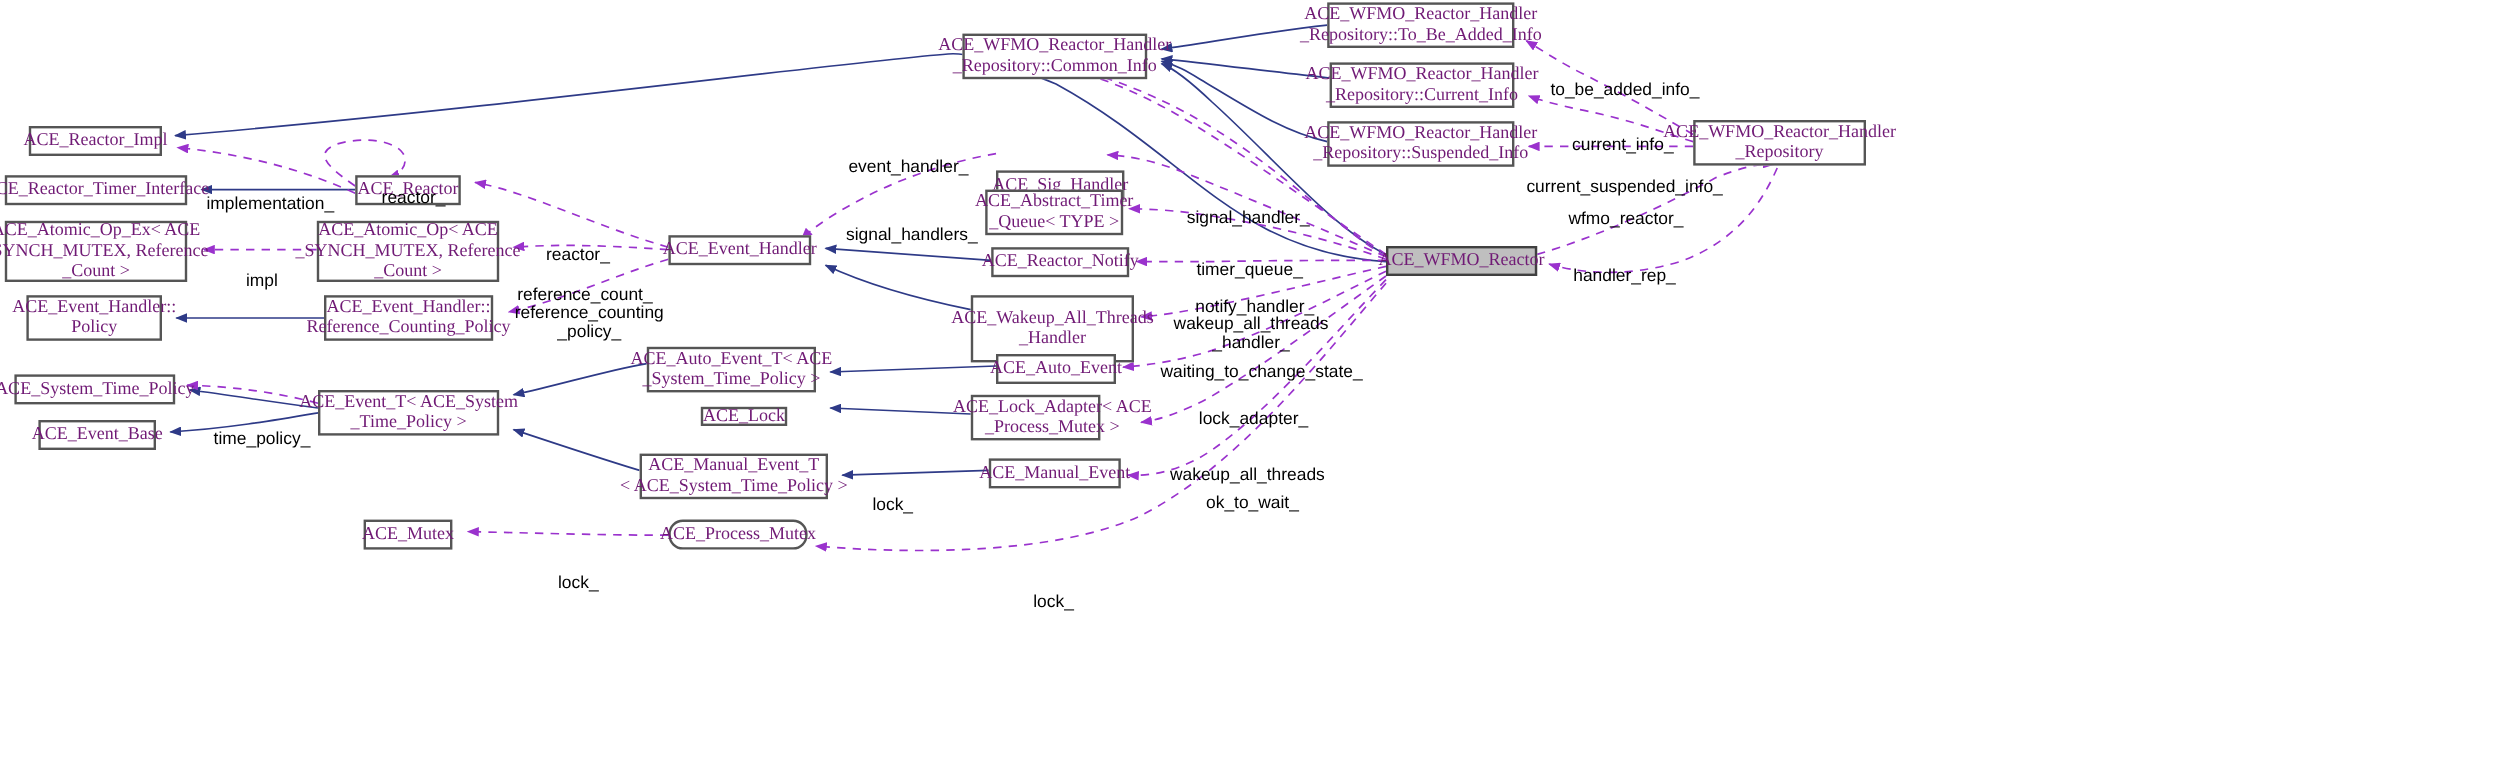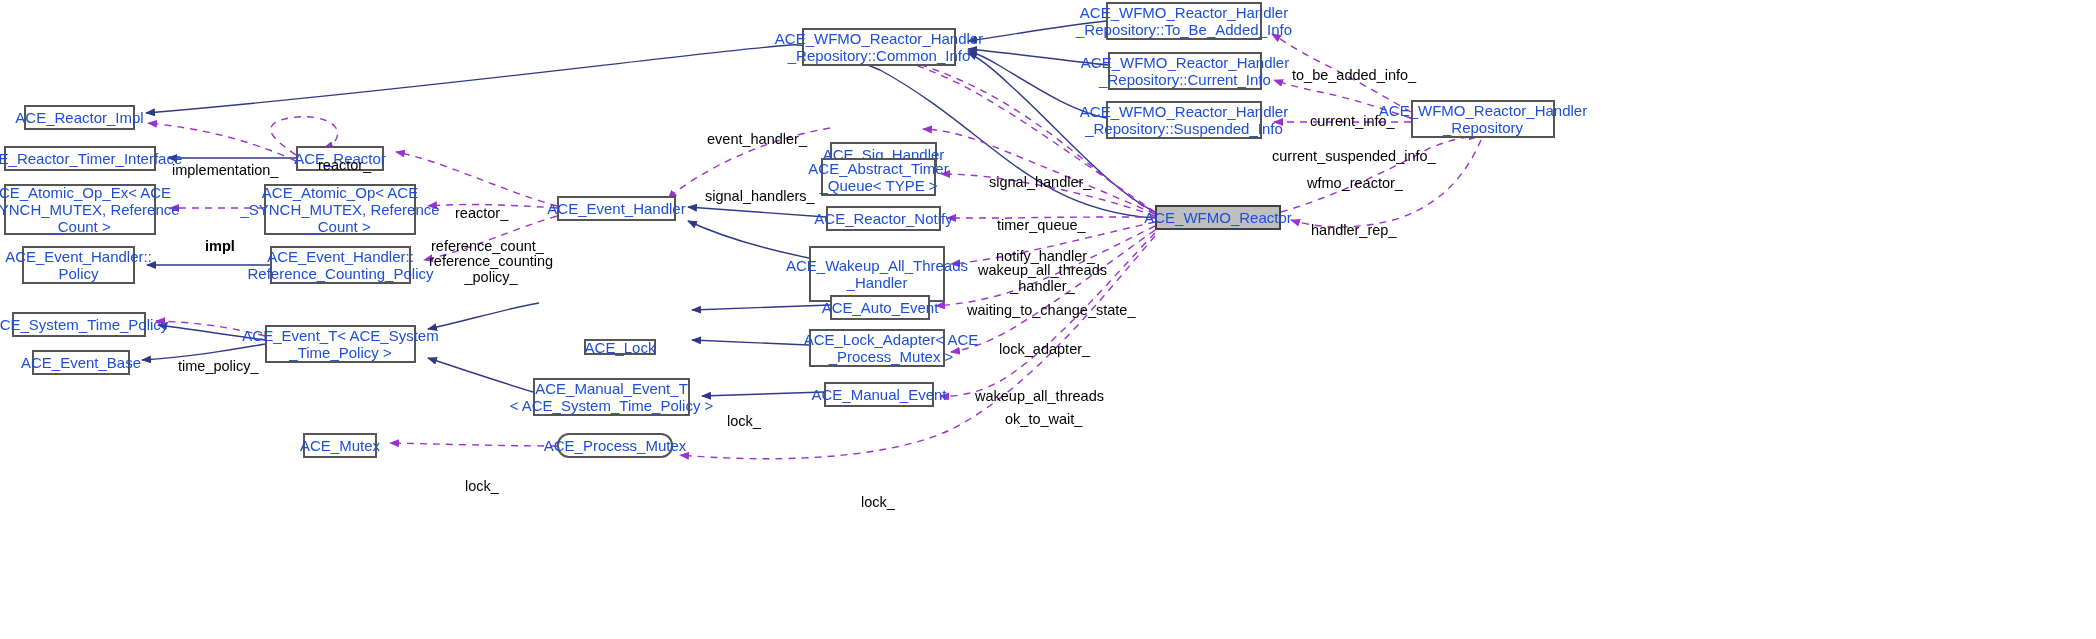--- a/index.html
+++ b/index.html
@@ -28,7 +28,7 @@
     box-sizing: border-box;
     border: 1px solid #2b2b2b;
     background: #ffffff;
-    color: #1d4ed8;
+    color: #701a75;
     font-size: 15px;
     line-height: 17px;
     text-align: center;
@@ -37,6 +37,7 @@
     justify-content: center;
     white-space: pre;
     letter-spacing: 0px;
+    font-family: Liberation Serif, serif;
   }
   .node.thick {
     border: 2px solid #555555;

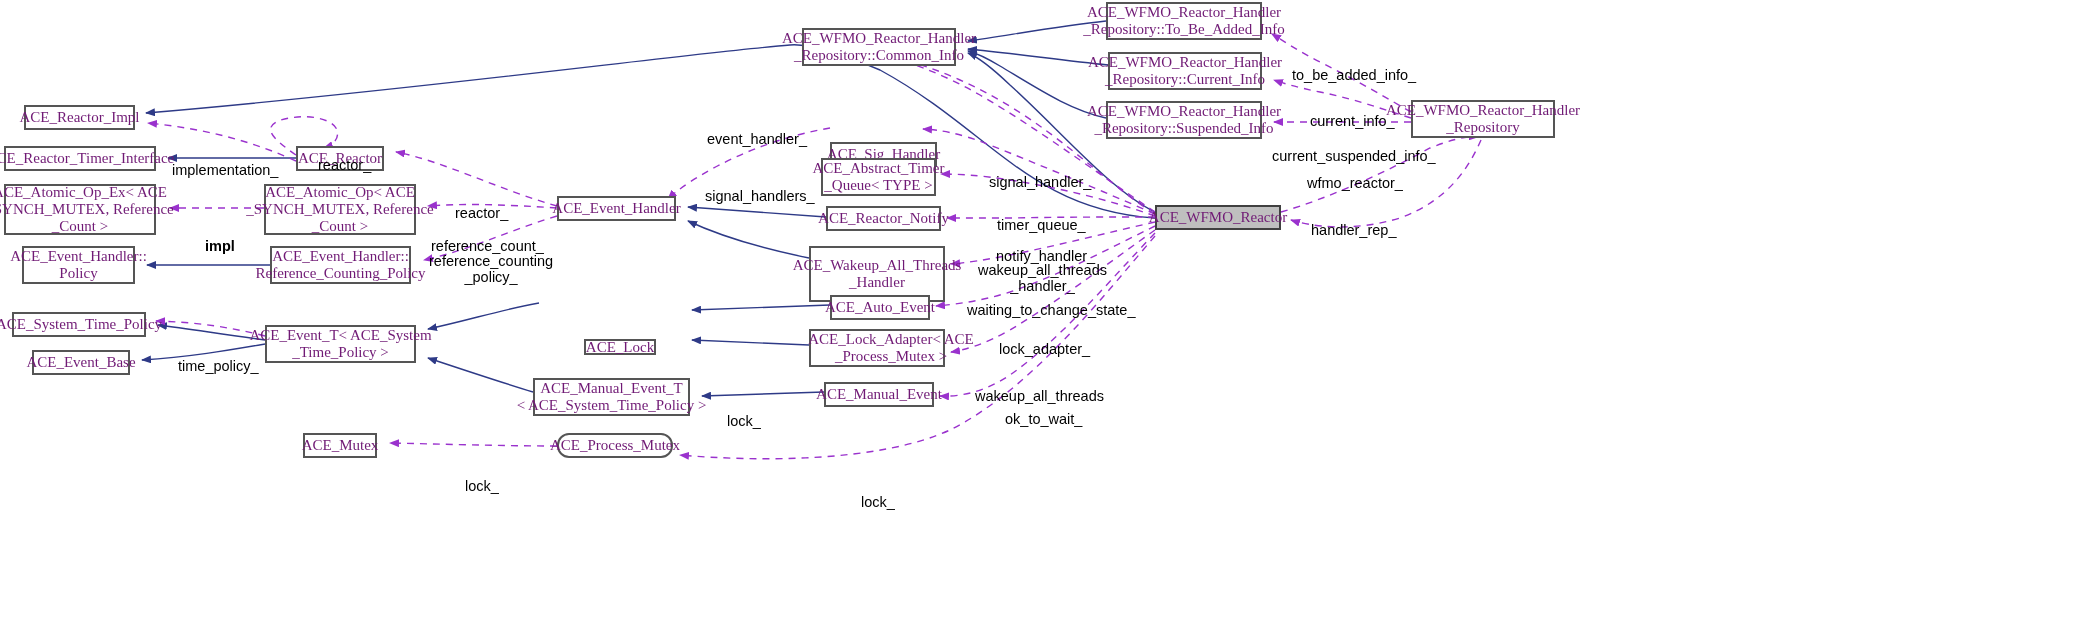--- a/index.html
+++ b/index.html
@@ -167,7 +167,7 @@
   <div class="edge-label" style="left:172px; top:118px;">implementation_</div>
   <div class="edge-label" style="left:318px; top:113px;">reactor_</div>
   <div class="edge-label" style="left:455px; top:161px;">reactor_</div>
-  <div class="edge-label" style="left:205px; top:194px;font-weight:bold;">impl</div>
+  <div class="edge-label" style="left:205px; top:182px;">impl</div>
   <div class="edge-label" style="left:431px; top:194px;">reference_count_</div>
   <div class="edge-label" style="left:429px; top:209px;">reference_counting
 _policy_</div>

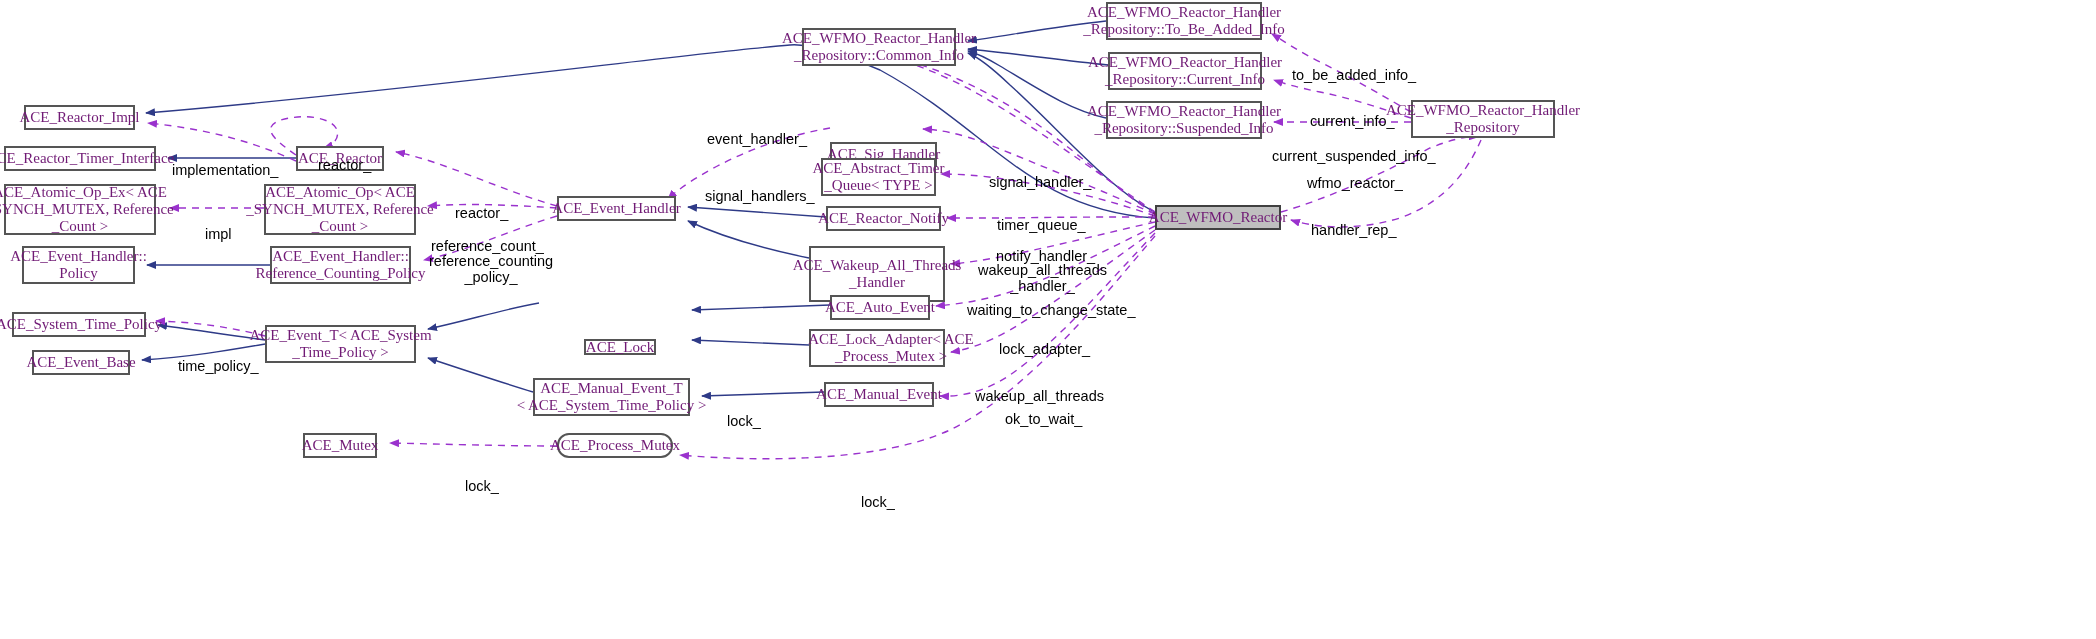--- a/index.html
+++ b/index.html
@@ -137,6 +137,8 @@
   <div class="node thick" style="left:265px; top:325px; width:151px; height:38px;">ACE_Event_T&lt; ACE_System
 _Time_Policy &gt;</div>
   <div class="node thick" style="left:557px; top:196px; width:119px; height:25px;">ACE_Event_Handler</div>
+  <div class="node thick" style="left:539px; top:289px; width:141px; height:38px;">ACE_Auto_Event_T&lt; ACE
+_System_Time_Policy &gt;</div>
   <div class="node thick" style="left:584px; top:339px; width:72px;  height:16px;">ACE_Lock</div>
   <div class="node thick" style="left:533px; top:378px; width:157px; height:38px;">ACE_Manual_Event_T
 &lt; ACE_System_Time_Policy &gt;</div>

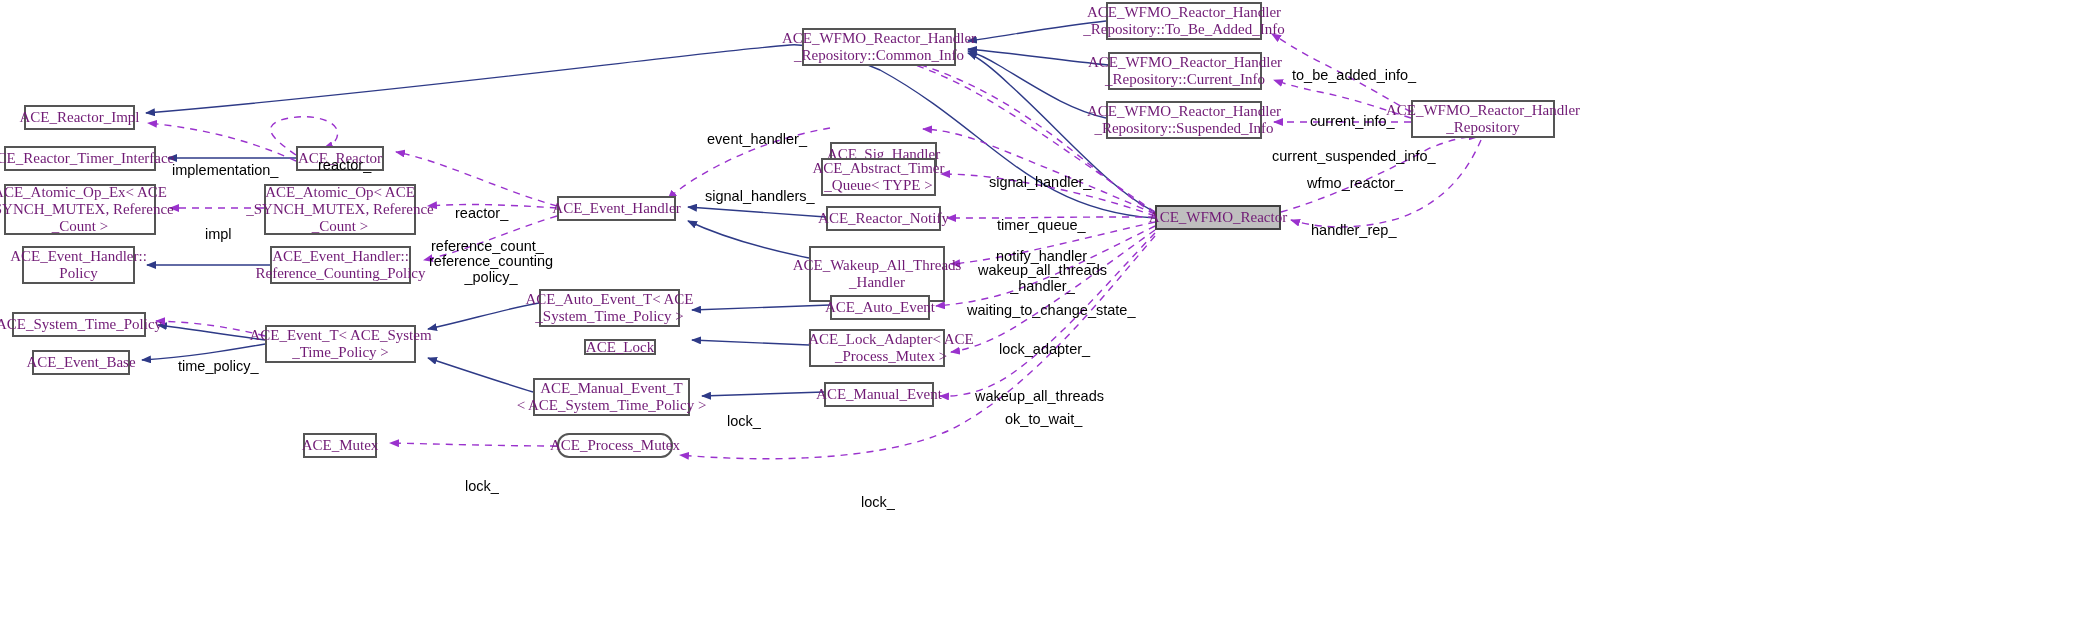--- a/index.html
+++ b/index.html
@@ -151,7 +151,7 @@
   <div class="node thick" style="left:809px; top:246px; width:136px; height:56px;">ACE_Wakeup_All_Threads
 _Handler</div>
   <div class="node thick" style="left:830px; top:295px; width:100px; height:25px;">ACE_Auto_Event</div>
-  <div class="node thick" style="left:809px; top:329px; width:136px; height:38px;padding-left:28px;">ACE_Lock_Adapter&lt; ACE
+  <div class="node thick" style="left:809px; top:329px; width:108px; height:38px;padding-left:28px;">ACE_Lock_Adapter&lt; ACE
 _Process_Mutex &gt;</div>
   <div class="node thick" style="left:824px; top:382px; width:110px; height:25px;">ACE_Manual_Event</div>
   <div class="node thick" style="left:802px; top:28px;  width:154px; height:38px;">ACE_WFMO_Reactor_Handler

